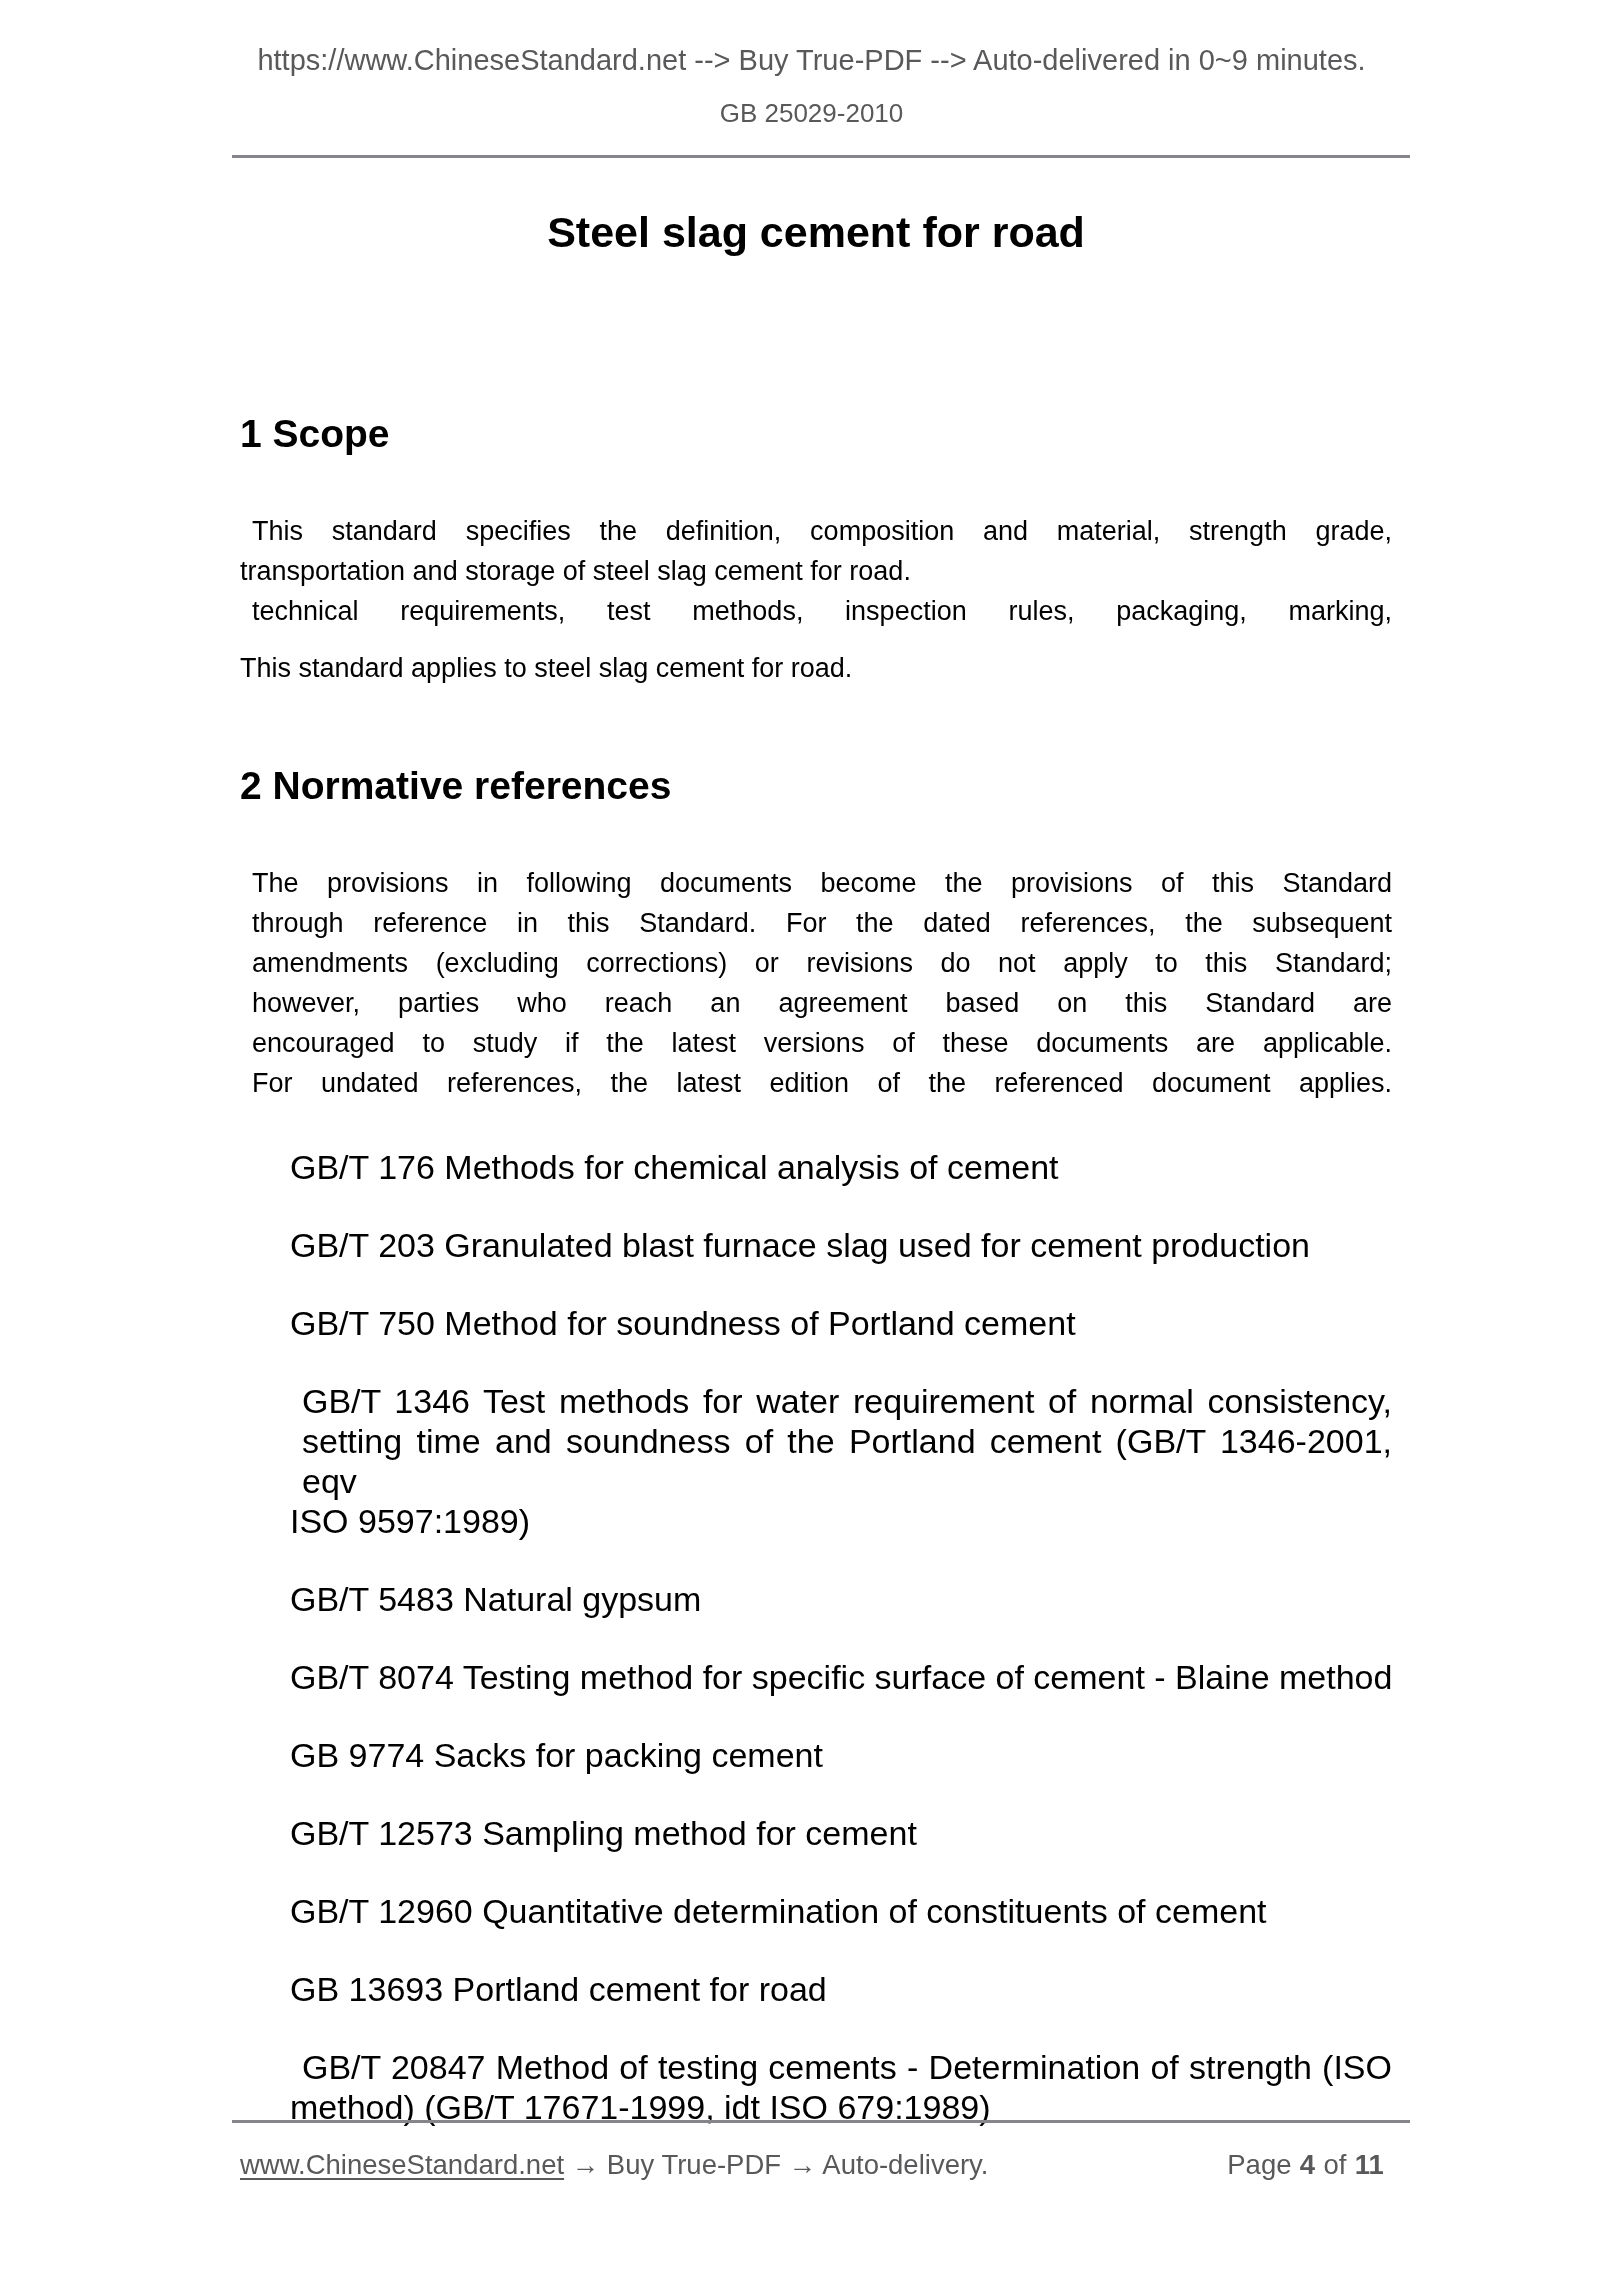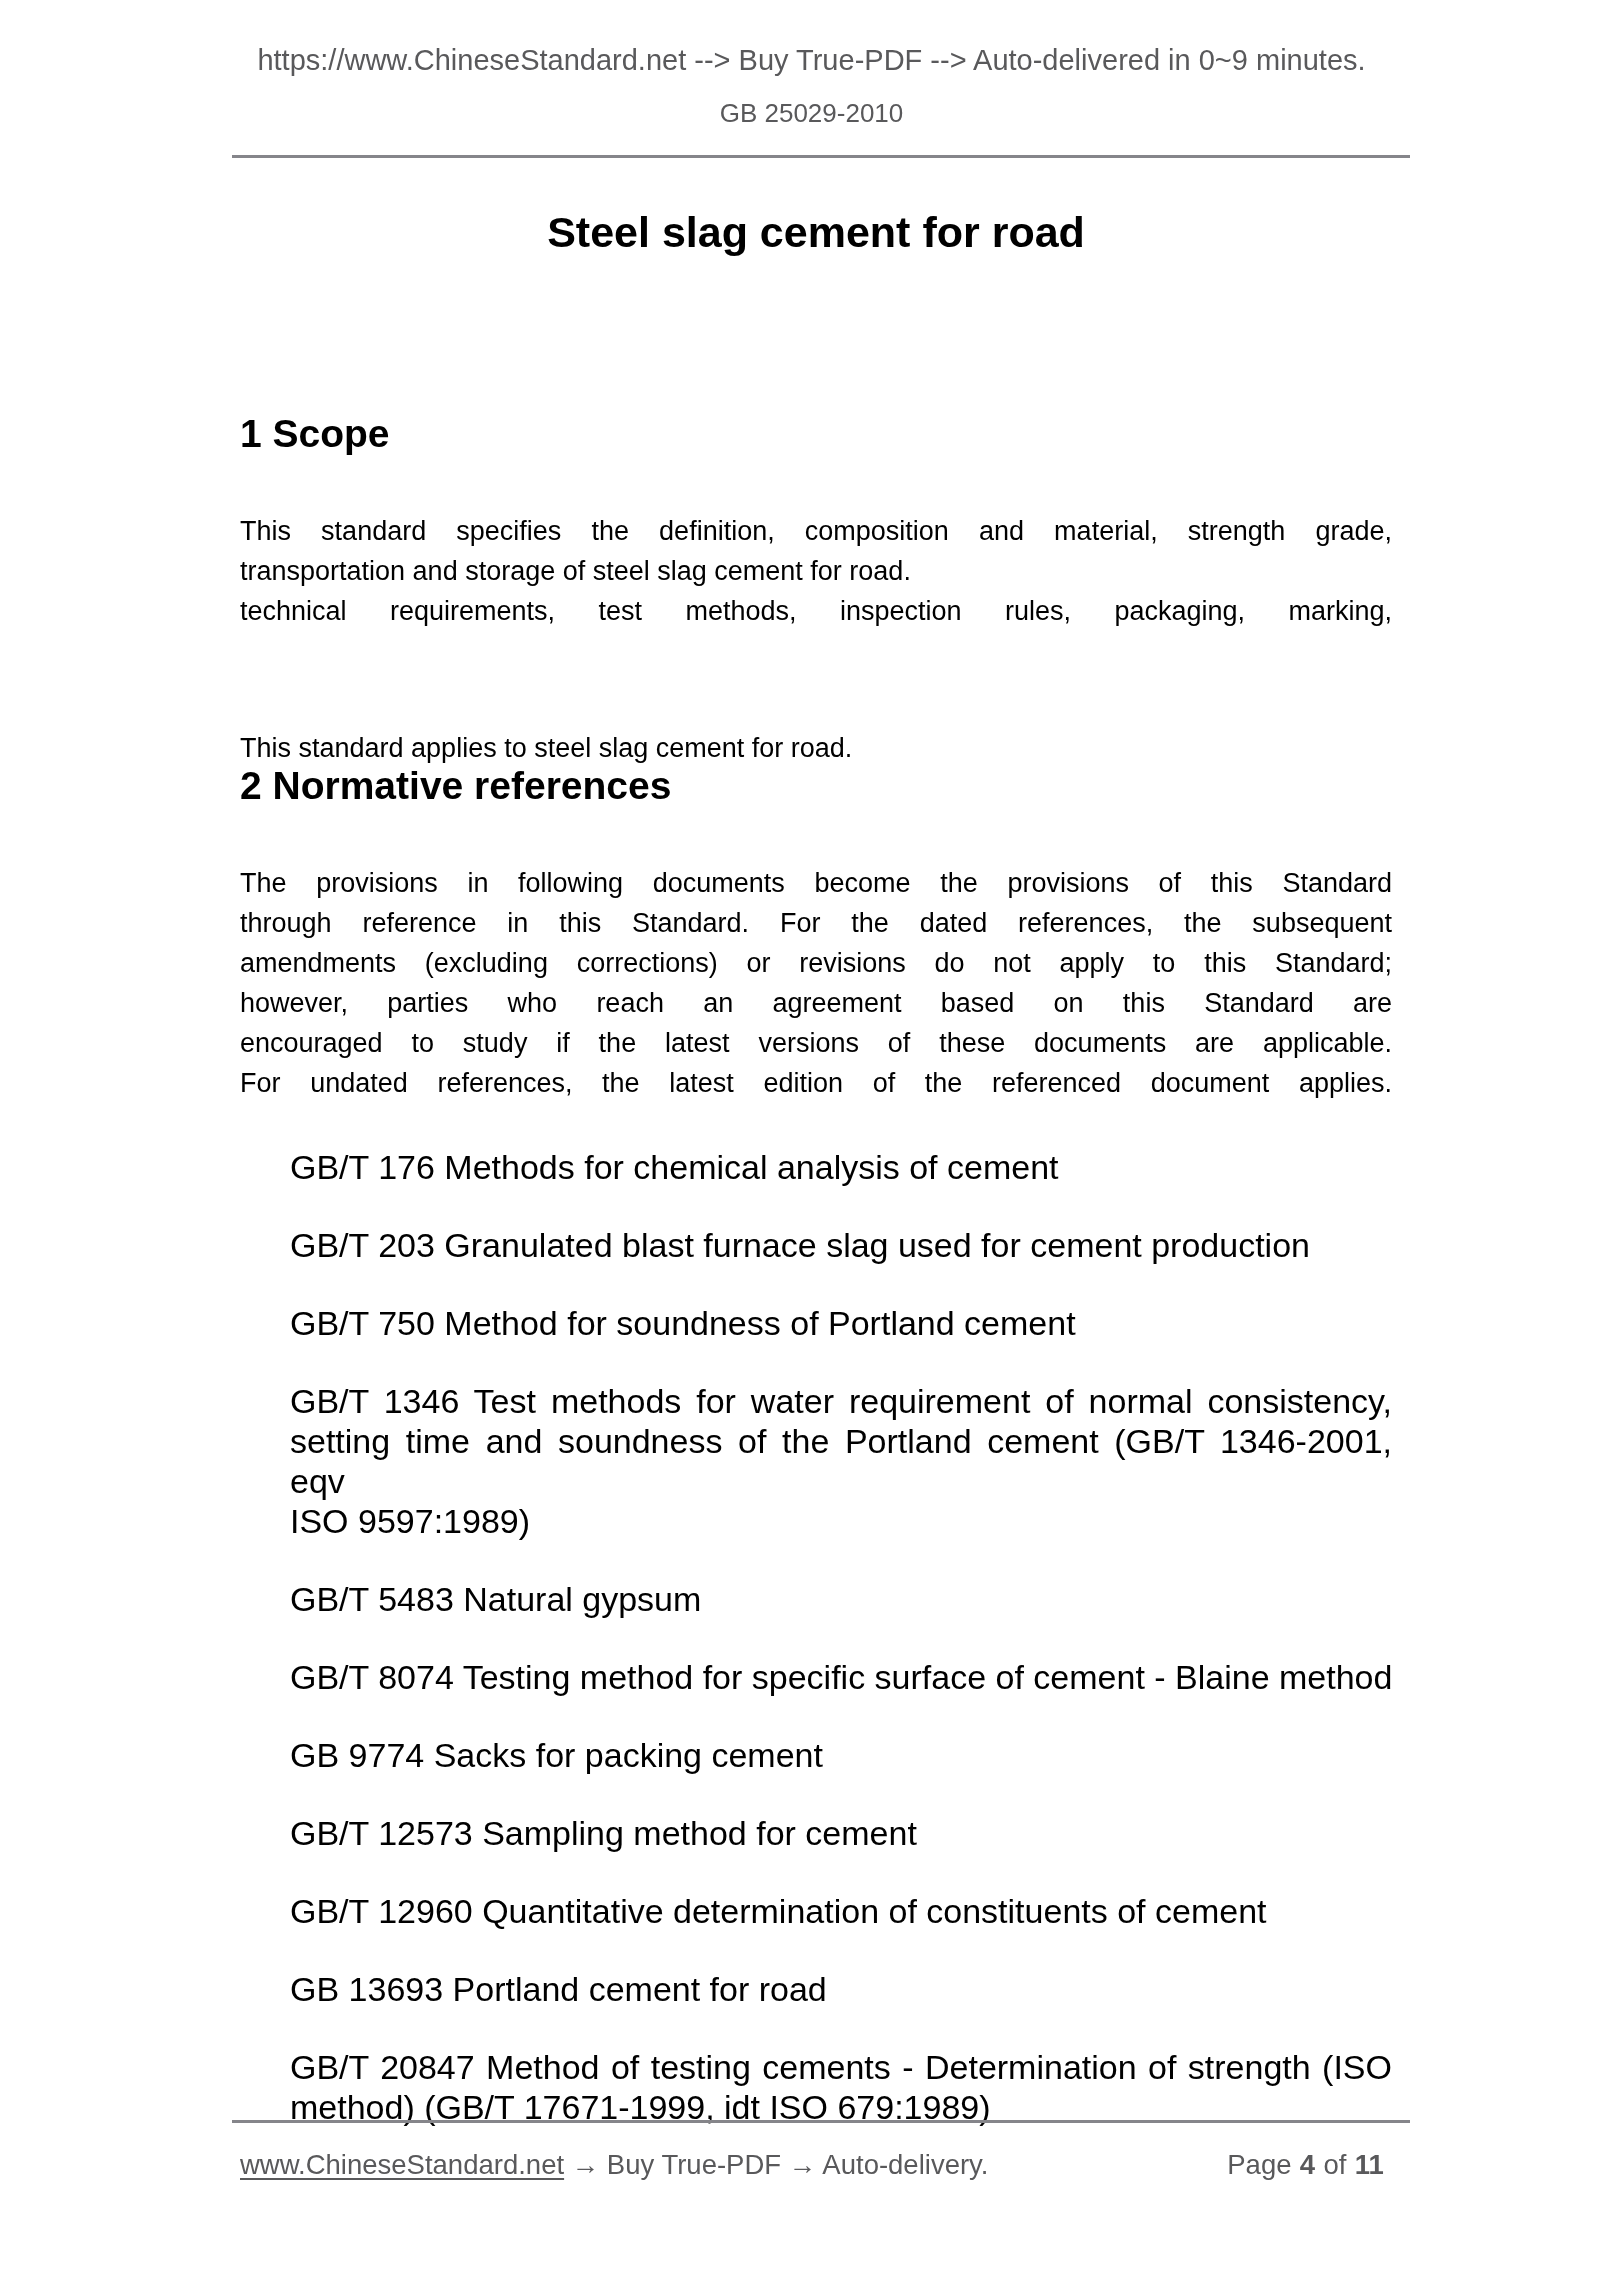--- a/index.html
+++ b/index.html
@@ -75,6 +75,7 @@
     text-align: justify;
     text-align-last: justify;
     text-justify: inter-word;
+    margin-left: 12px;
   }
   .footer {
     position: absolute;

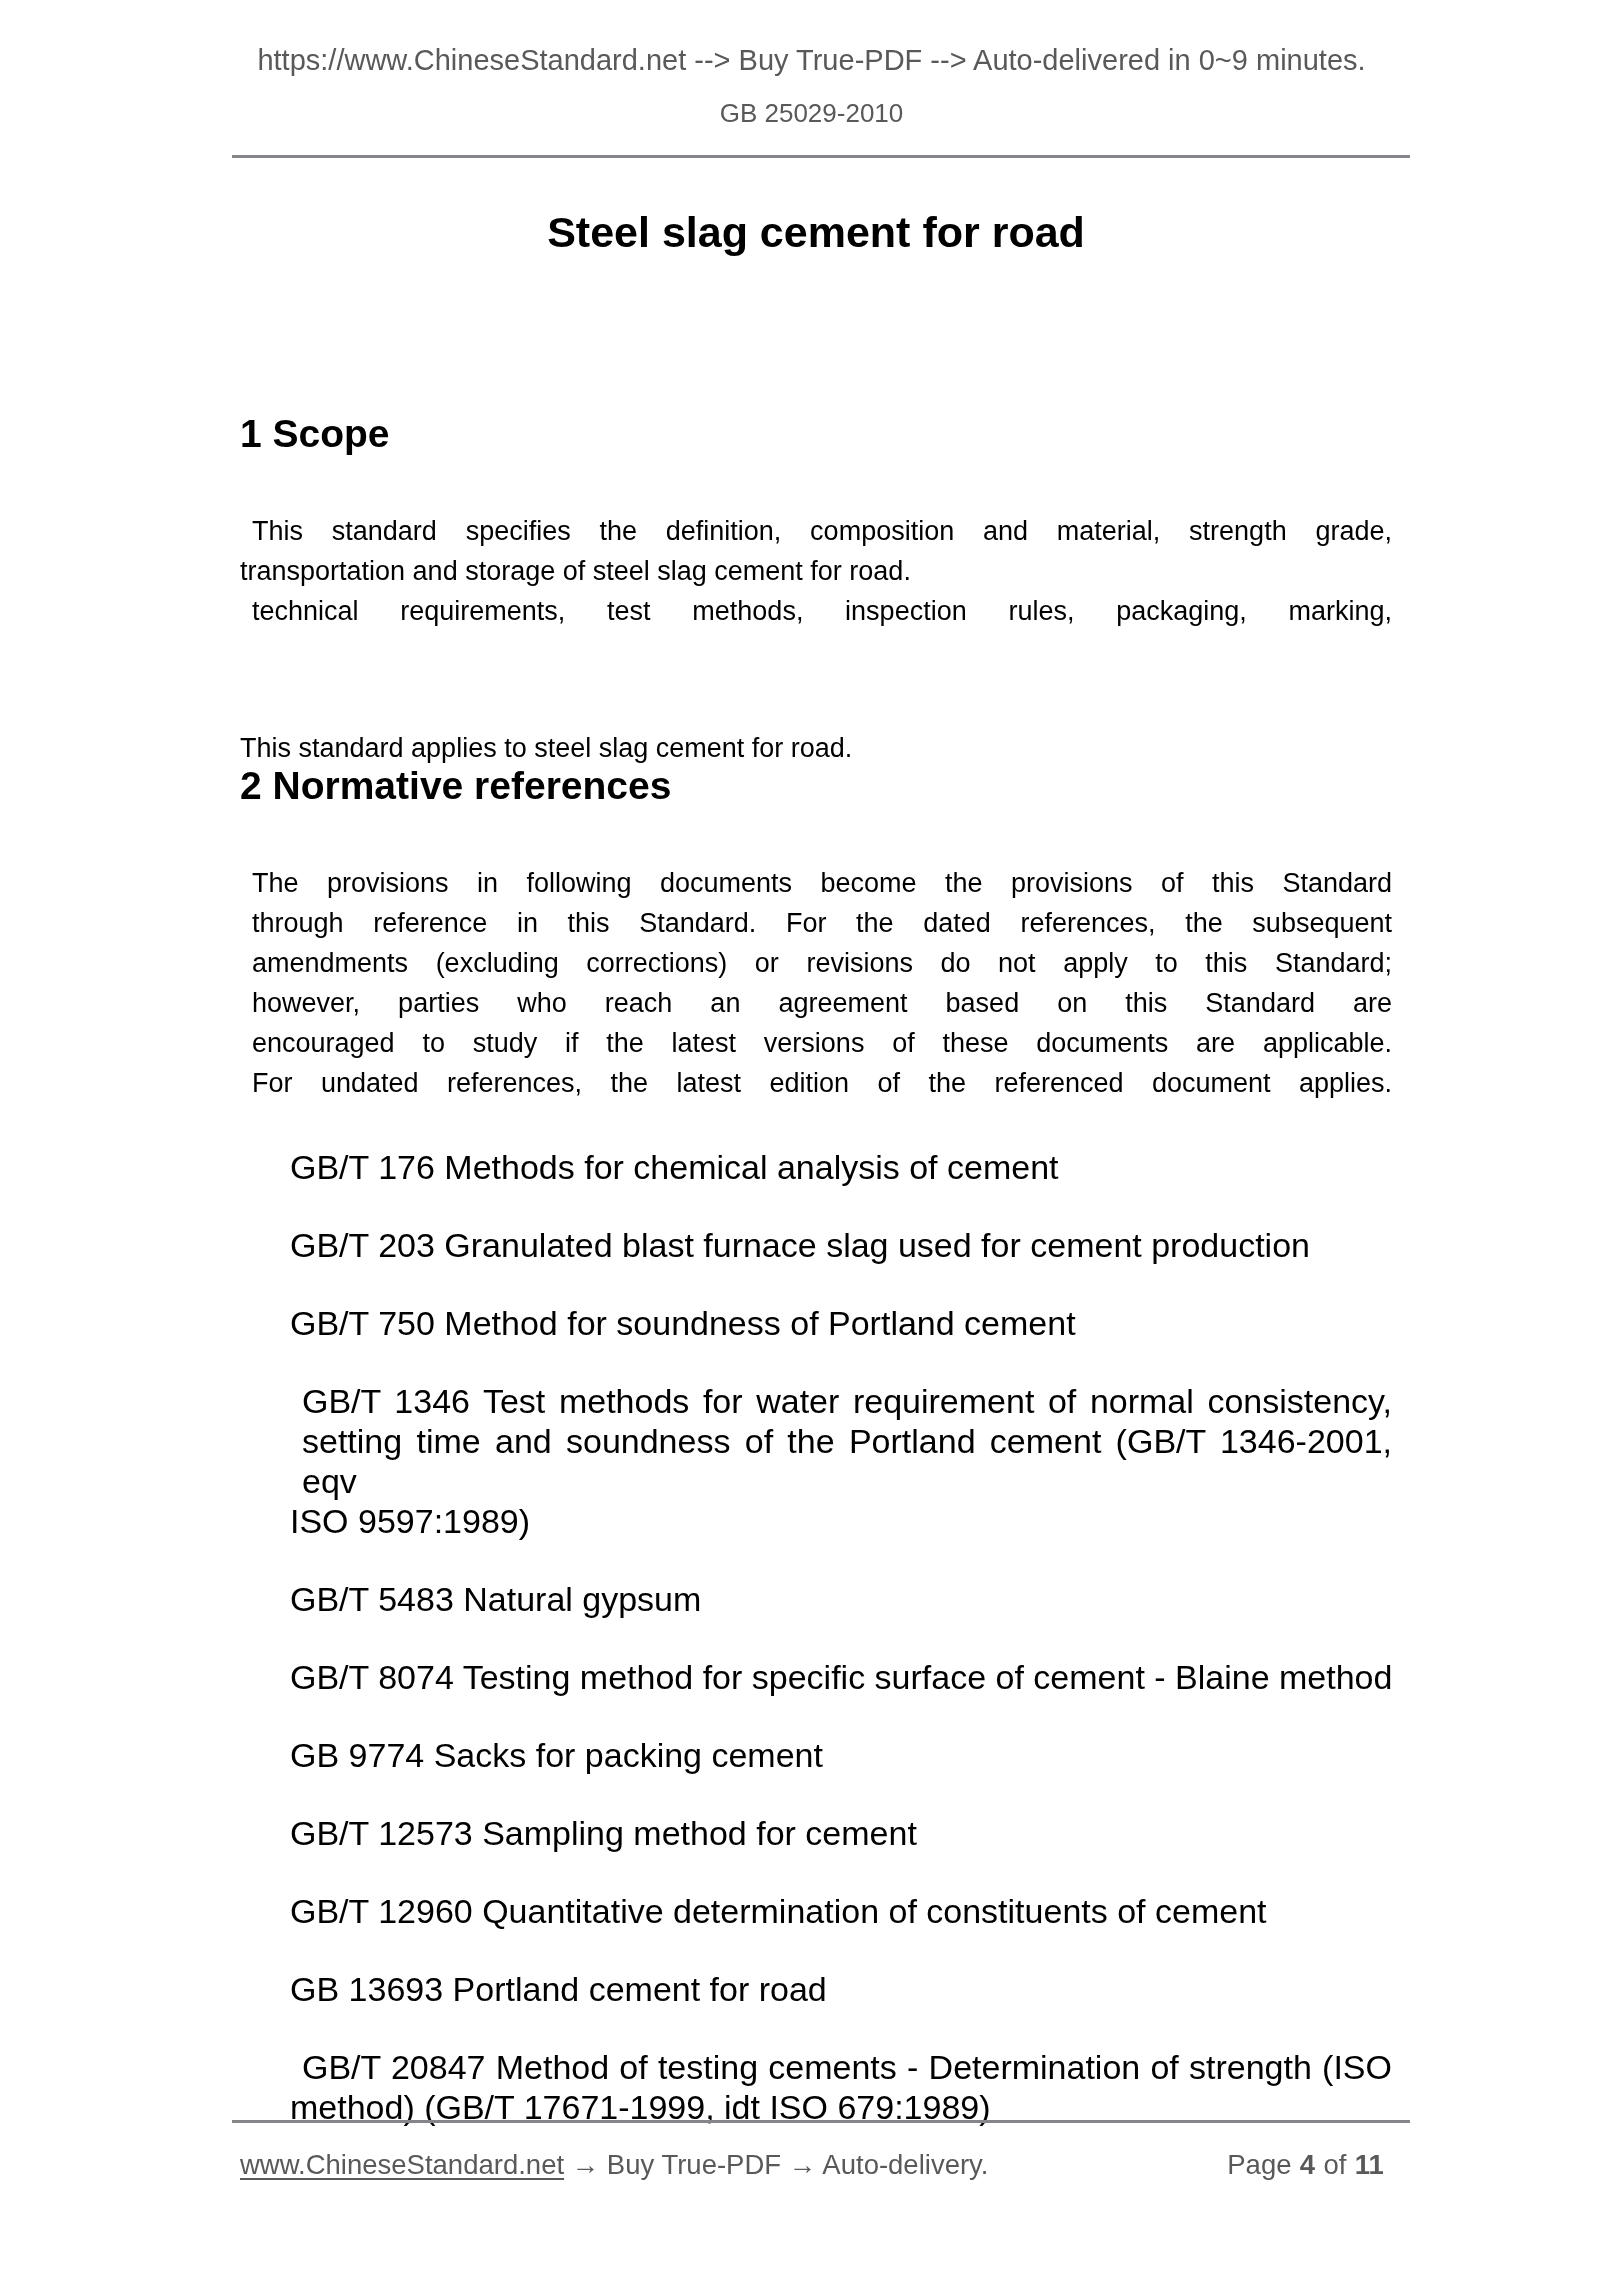--- a/index.html
+++ b/index.html
@@ -58,7 +58,7 @@
     line-height: 40px;
   }
   .para.p1 { top: 511px; }
-  .para.p2 { top: 728px; }
+  .para.p2 { top: 648px; }
   .para.p3 { top: 863px; }
   .refs {
     position: absolute;

